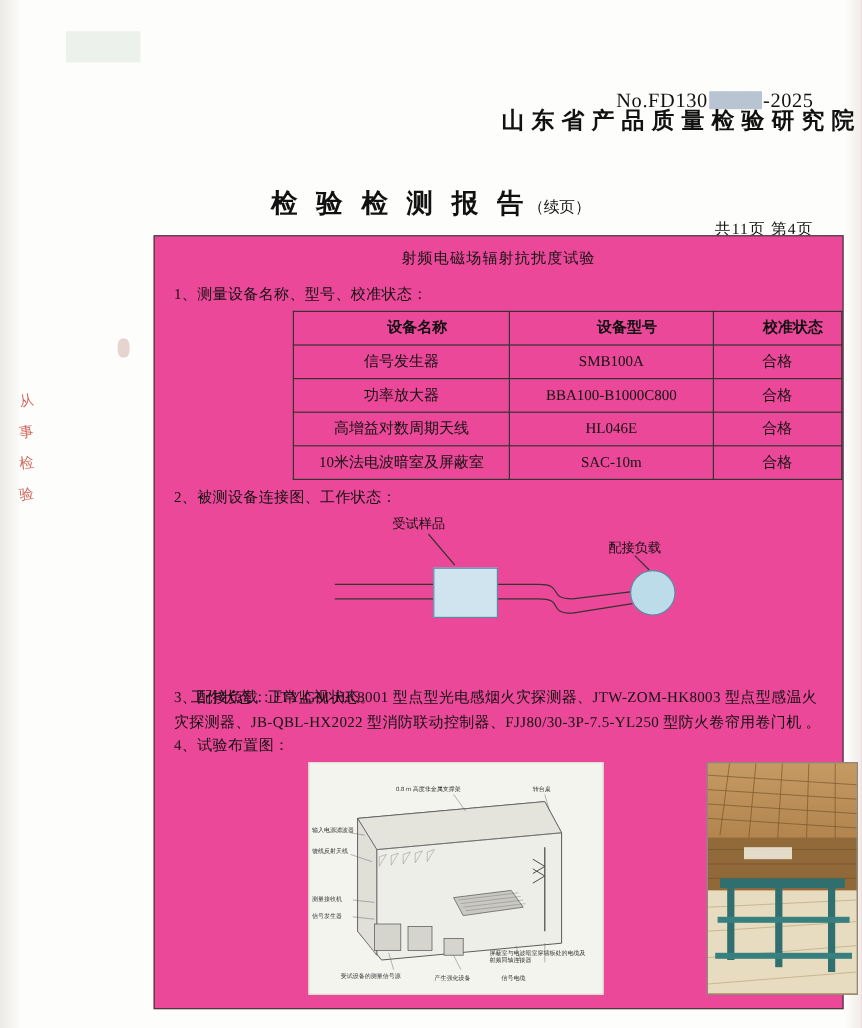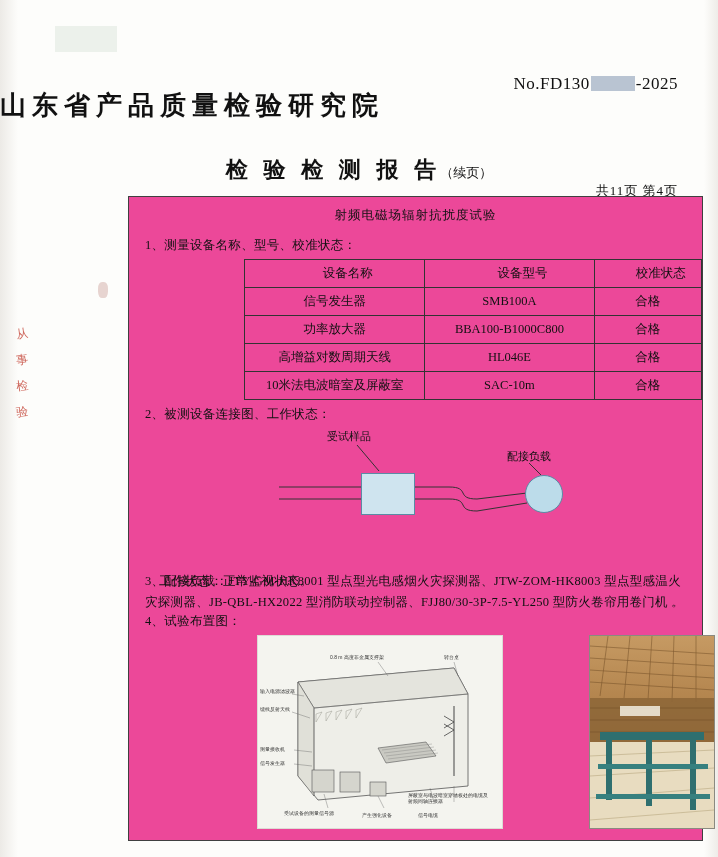--- a/index.html
+++ b/index.html
@@ -60,8 +60,8 @@
   .title1 {
     position: absolute;
     top: 88px; left: 0; right: 0;
-    text-align: left;
-    font-size: 26px;
+    text-align: right;
+    font-size: 19px;
     font-weight: bold;
     letter-spacing: 6px;
     font-family: "DejaVu Serif", serif;

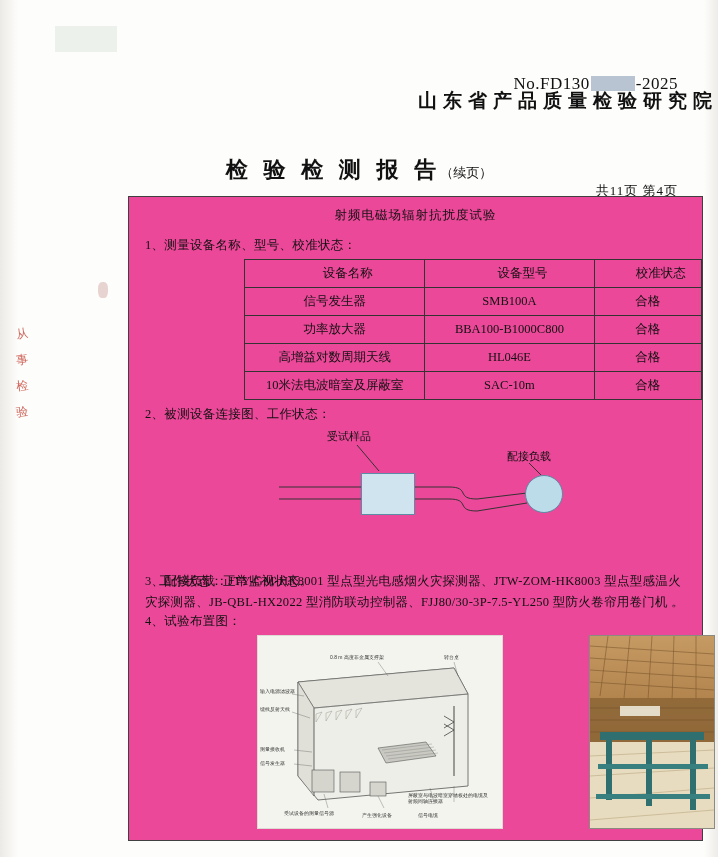--- a/index.html
+++ b/index.html
@@ -143,7 +143,7 @@
     font-weight: normal;
     height: 19px;
   }
-  table.equip th { font-weight: normal; padding-left: 32px; }
+  table.equip th { font-weight: bold; padding-left: 32px; }
   .col-name  { width: 168px; }
   .col-model { width: 150px; }
   .col-stat  { width: 80px; margin-left: 44px; }

